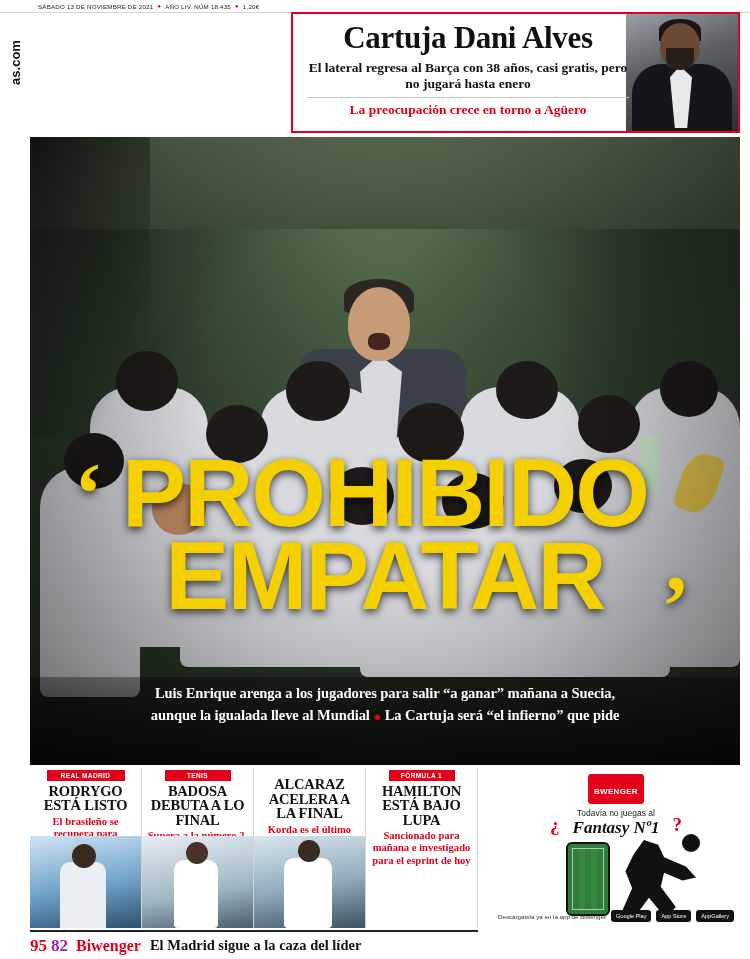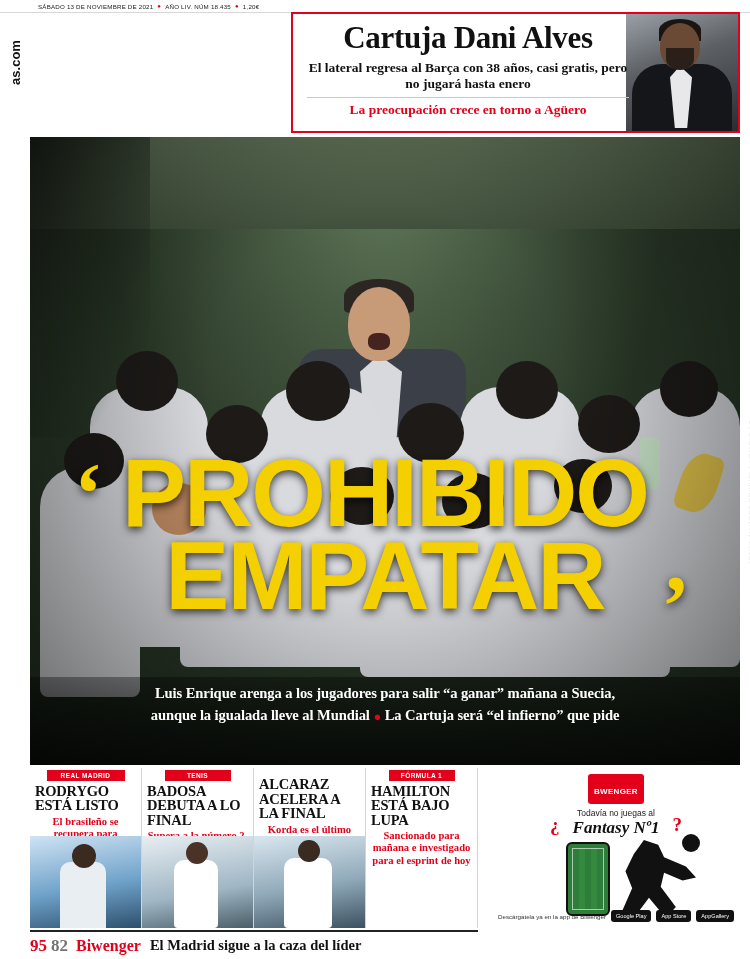--- a/index.html
+++ b/index.html
@@ -269,7 +269,7 @@
   .col h3 {
     font-family: "Liberation Serif", serif;
     font-weight: bold; font-size: 14.5px; line-height: 1.0;
-    color: #111; letter-spacing: -0.2px;
+    text-align: center; color: #111; letter-spacing: -0.2px;
   }
   .col .desc {
     font-family: "Liberation Serif", serif;

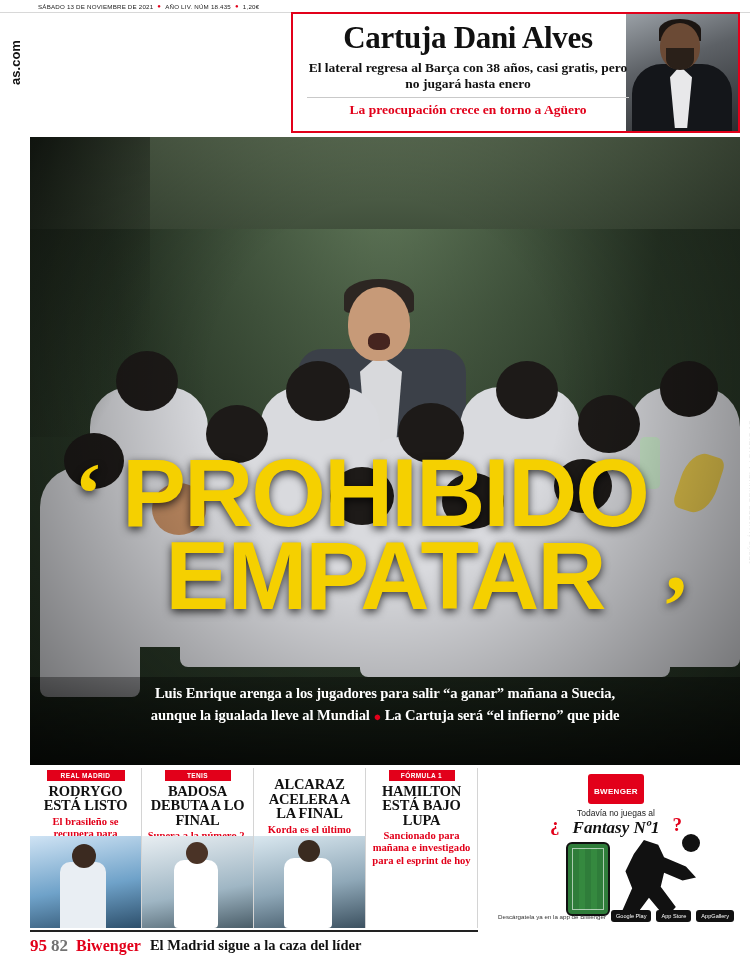--- a/index.html
+++ b/index.html
@@ -362,7 +362,7 @@
     font-family: "Liberation Serif", serif;
     font-weight: bold; font-size: 17px; color: #e2001a; margin-right: 4px;
   }
-  .score.second { color: #737373; margin-right: 8px; }
+  .score.second { color: #a21caf; margin-right: 8px; }
   .eu-title {
     font-family: "Liberation Serif", serif;
     font-weight: bold; font-size: 16px; color: #e2001a; margin-right: 9px;

